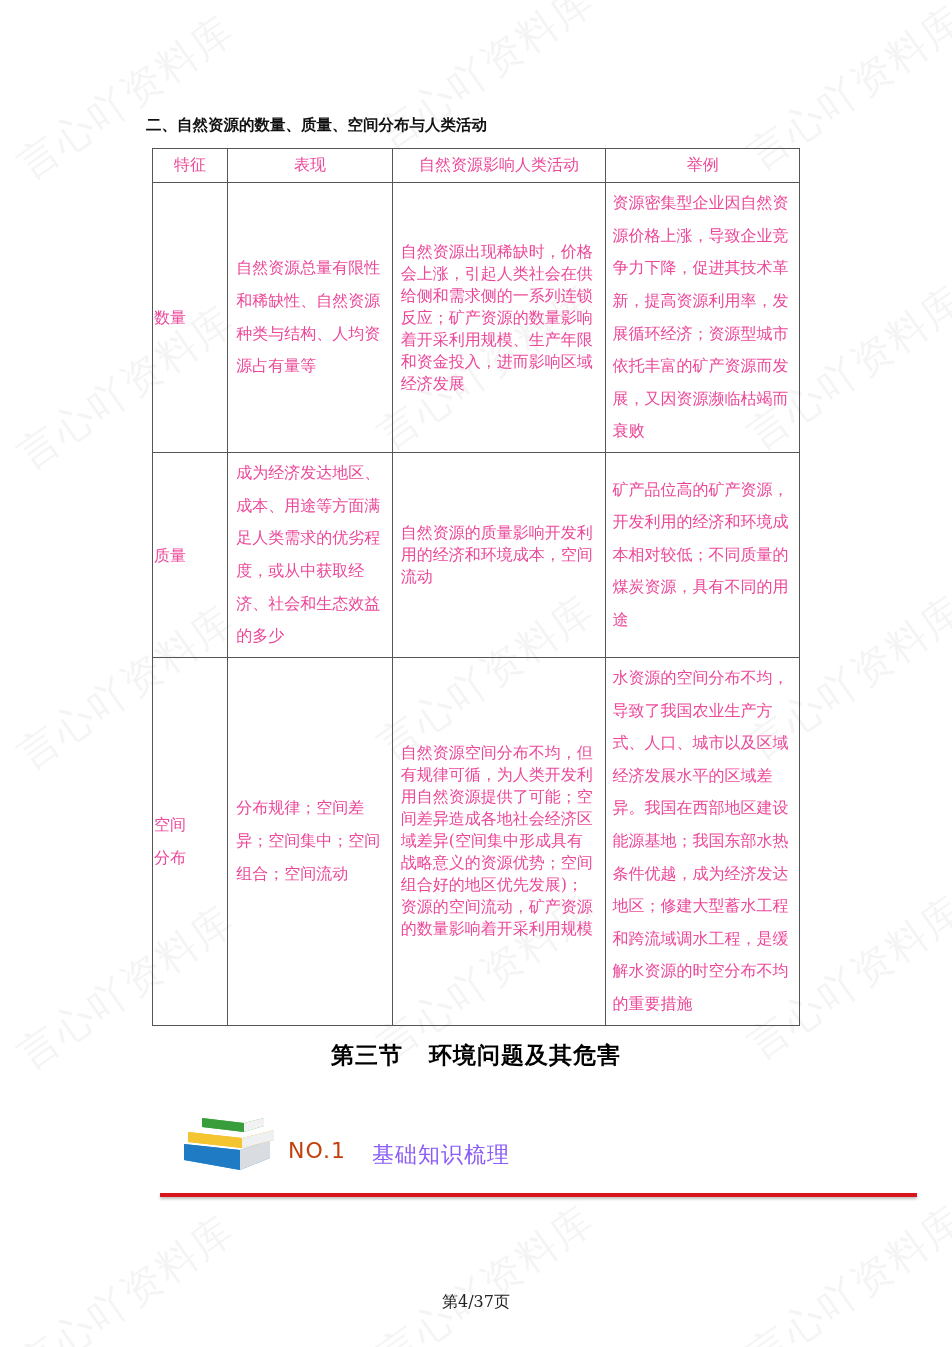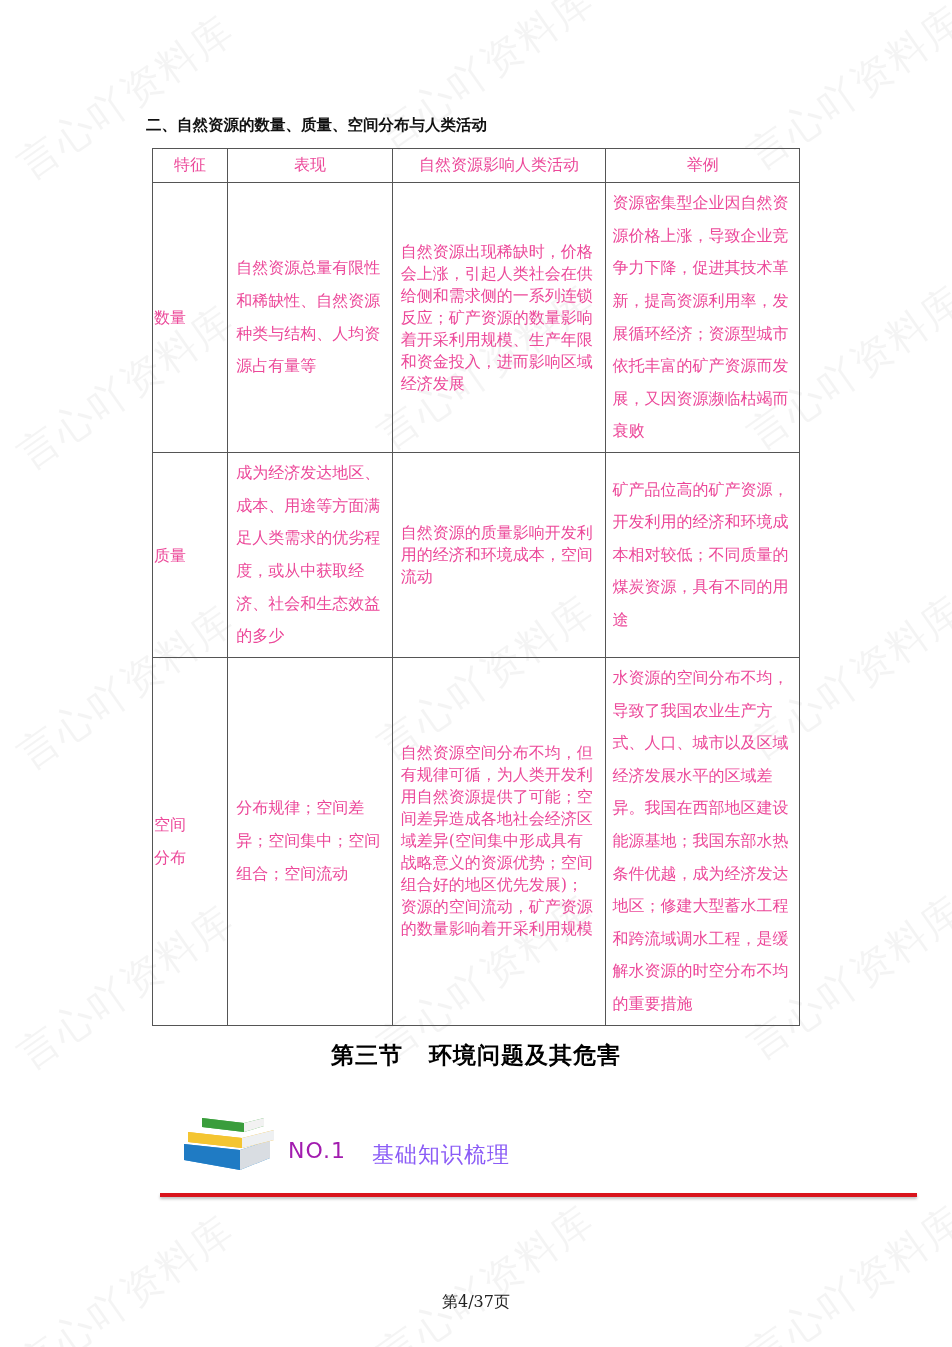--- a/index.html
+++ b/index.html
@@ -48,7 +48,7 @@
   .books { position: absolute; left: 0; top: 0; width: 100px; height: 68px; }
   .no1 {
     position: absolute; left: 108px; top: 28px; font-family: "DejaVu Sans", sans-serif;
-    font-size: 22px; color: #a21caf; letter-spacing: 1px;
+    font-size: 22px; color: #c2410c; letter-spacing: 1px;
   }
   .banner-label {
     position: absolute; left: 192px; top: 30px; font-family: "DejaVu Serif", serif;

